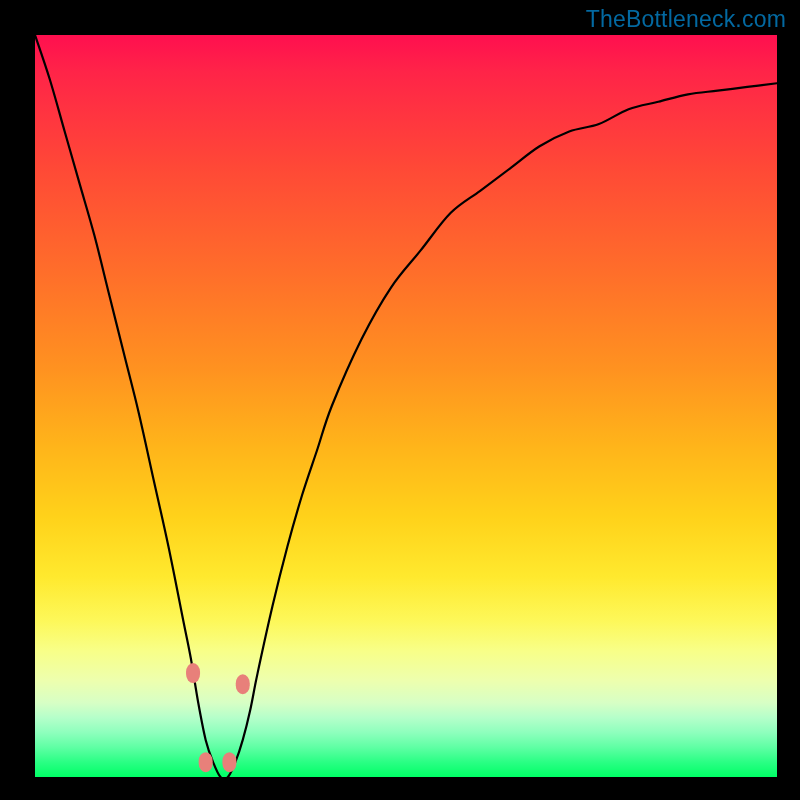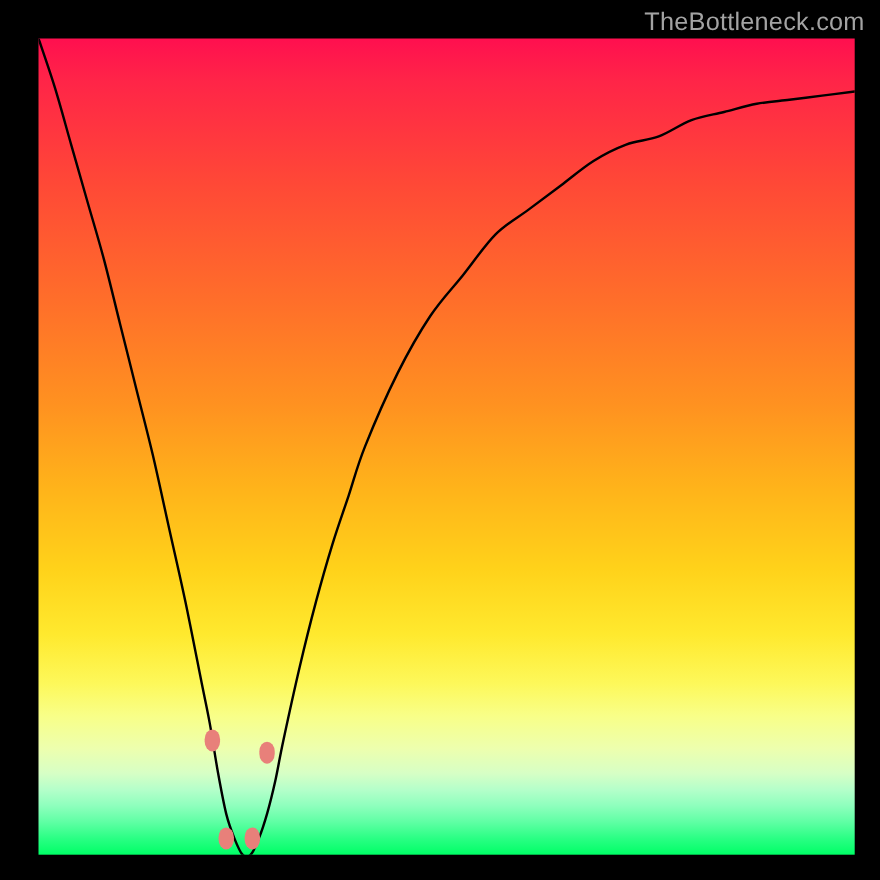--- a/index.html
+++ b/index.html
@@ -50,7 +50,7 @@
     position: absolute;
     top: 6px;
     right: 14px;
-    color: #a3a3a3;
+    color: #0369a1;
     font-size: 23px;
     font-weight: 500;
     letter-spacing: 0.2px;

